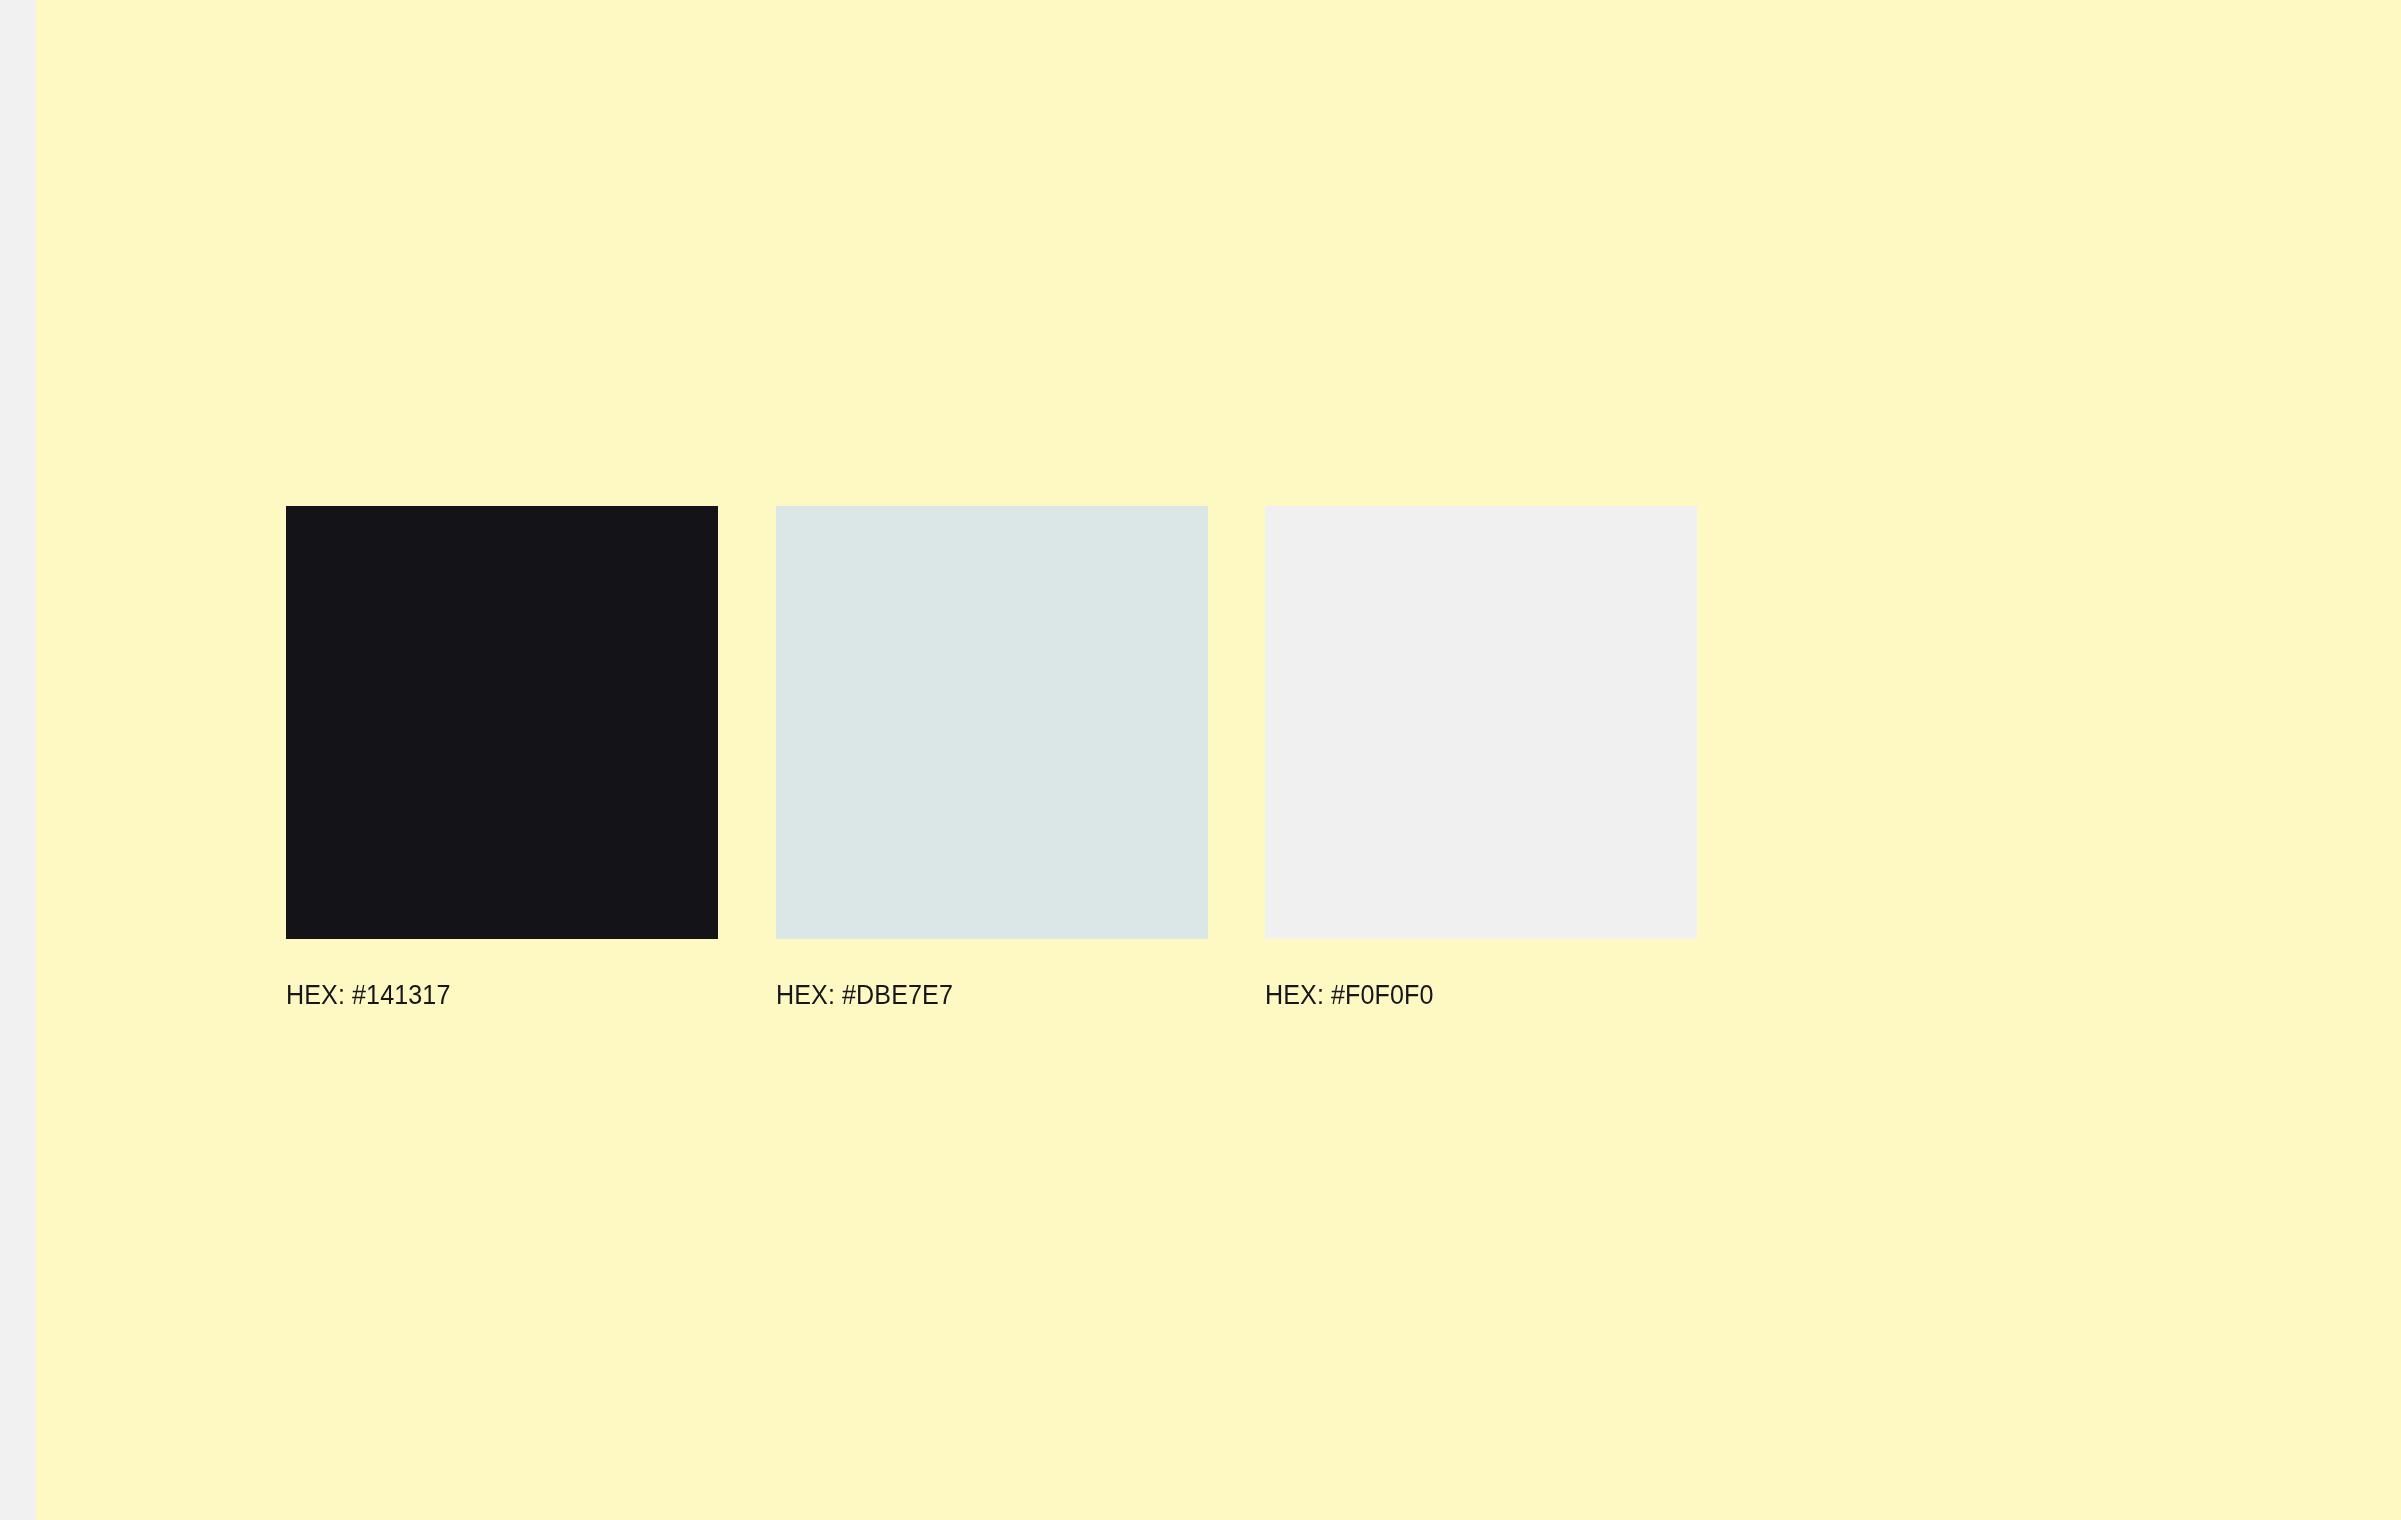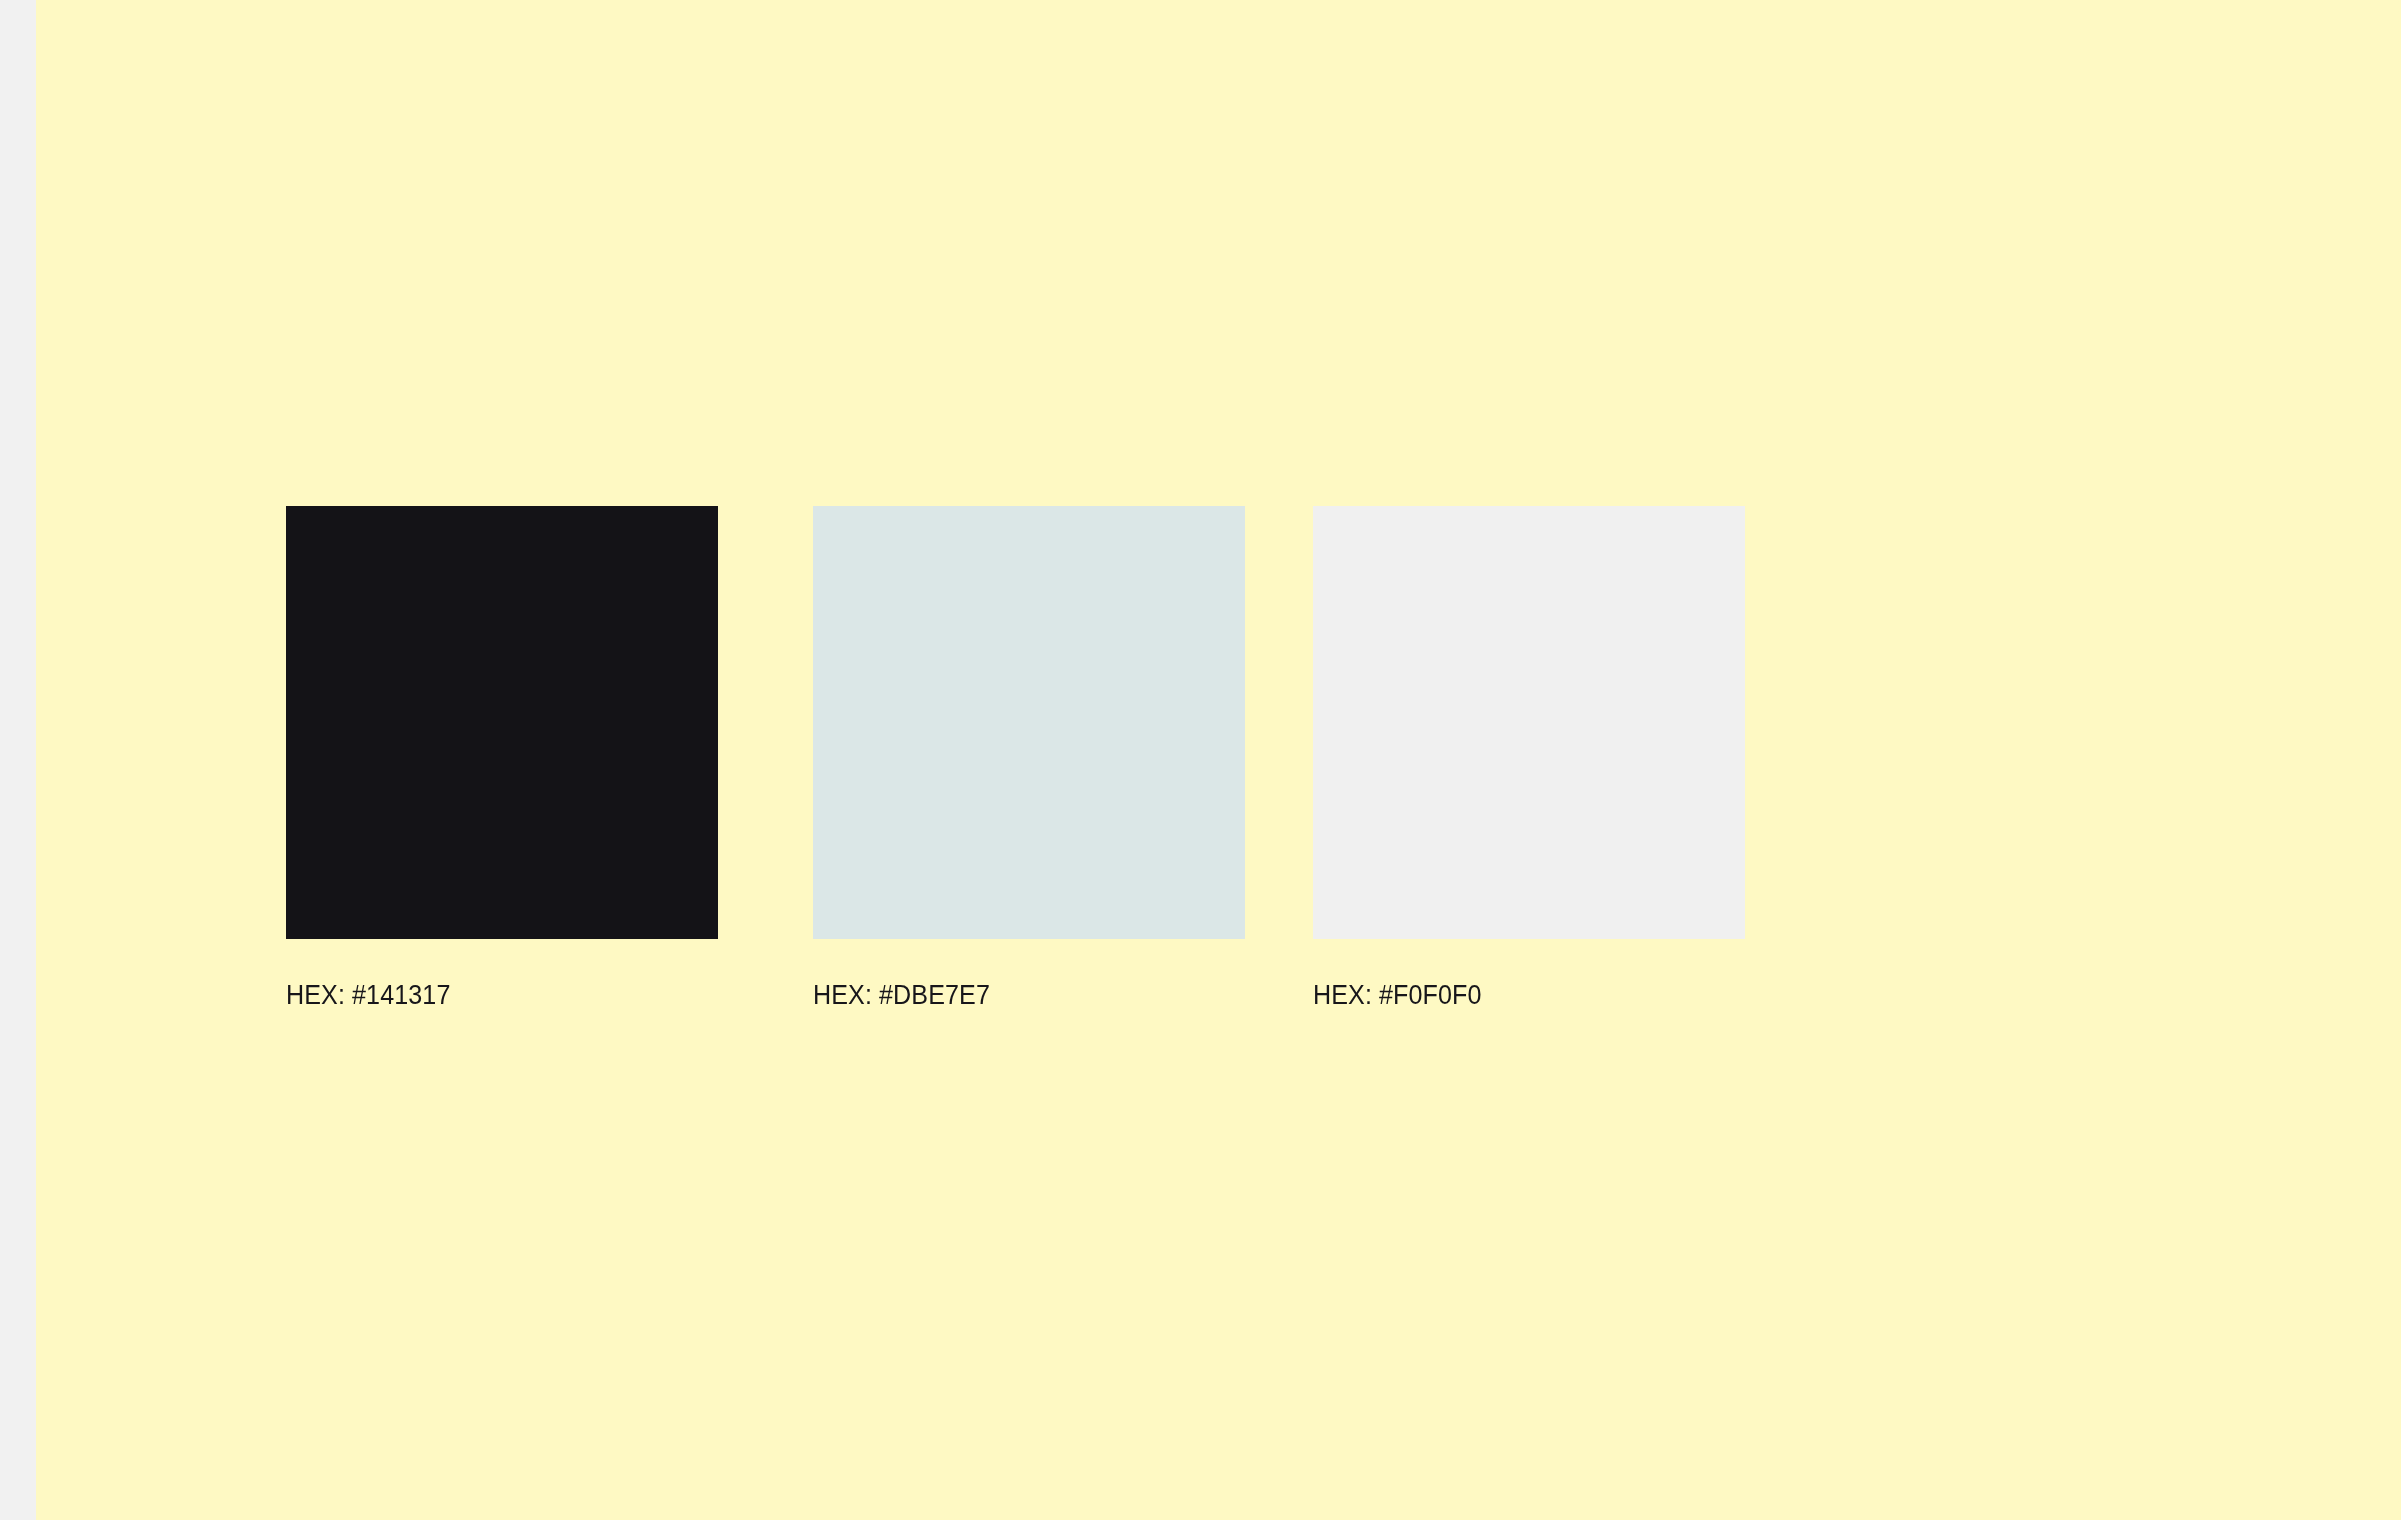--- a/index.html
+++ b/index.html
@@ -29,7 +29,7 @@
   }
 
   .swatch-group[data-index="0"] { left: 250px; }
-  .swatch-group[data-index="1"] { left: 777px; }
+  .swatch-group[data-index="1"] { left: 740px; }
   .swatch-group[data-index="2"] { left: 1277px; }
   .swatch-group[data-index="3"] { left: 1719px; }
 

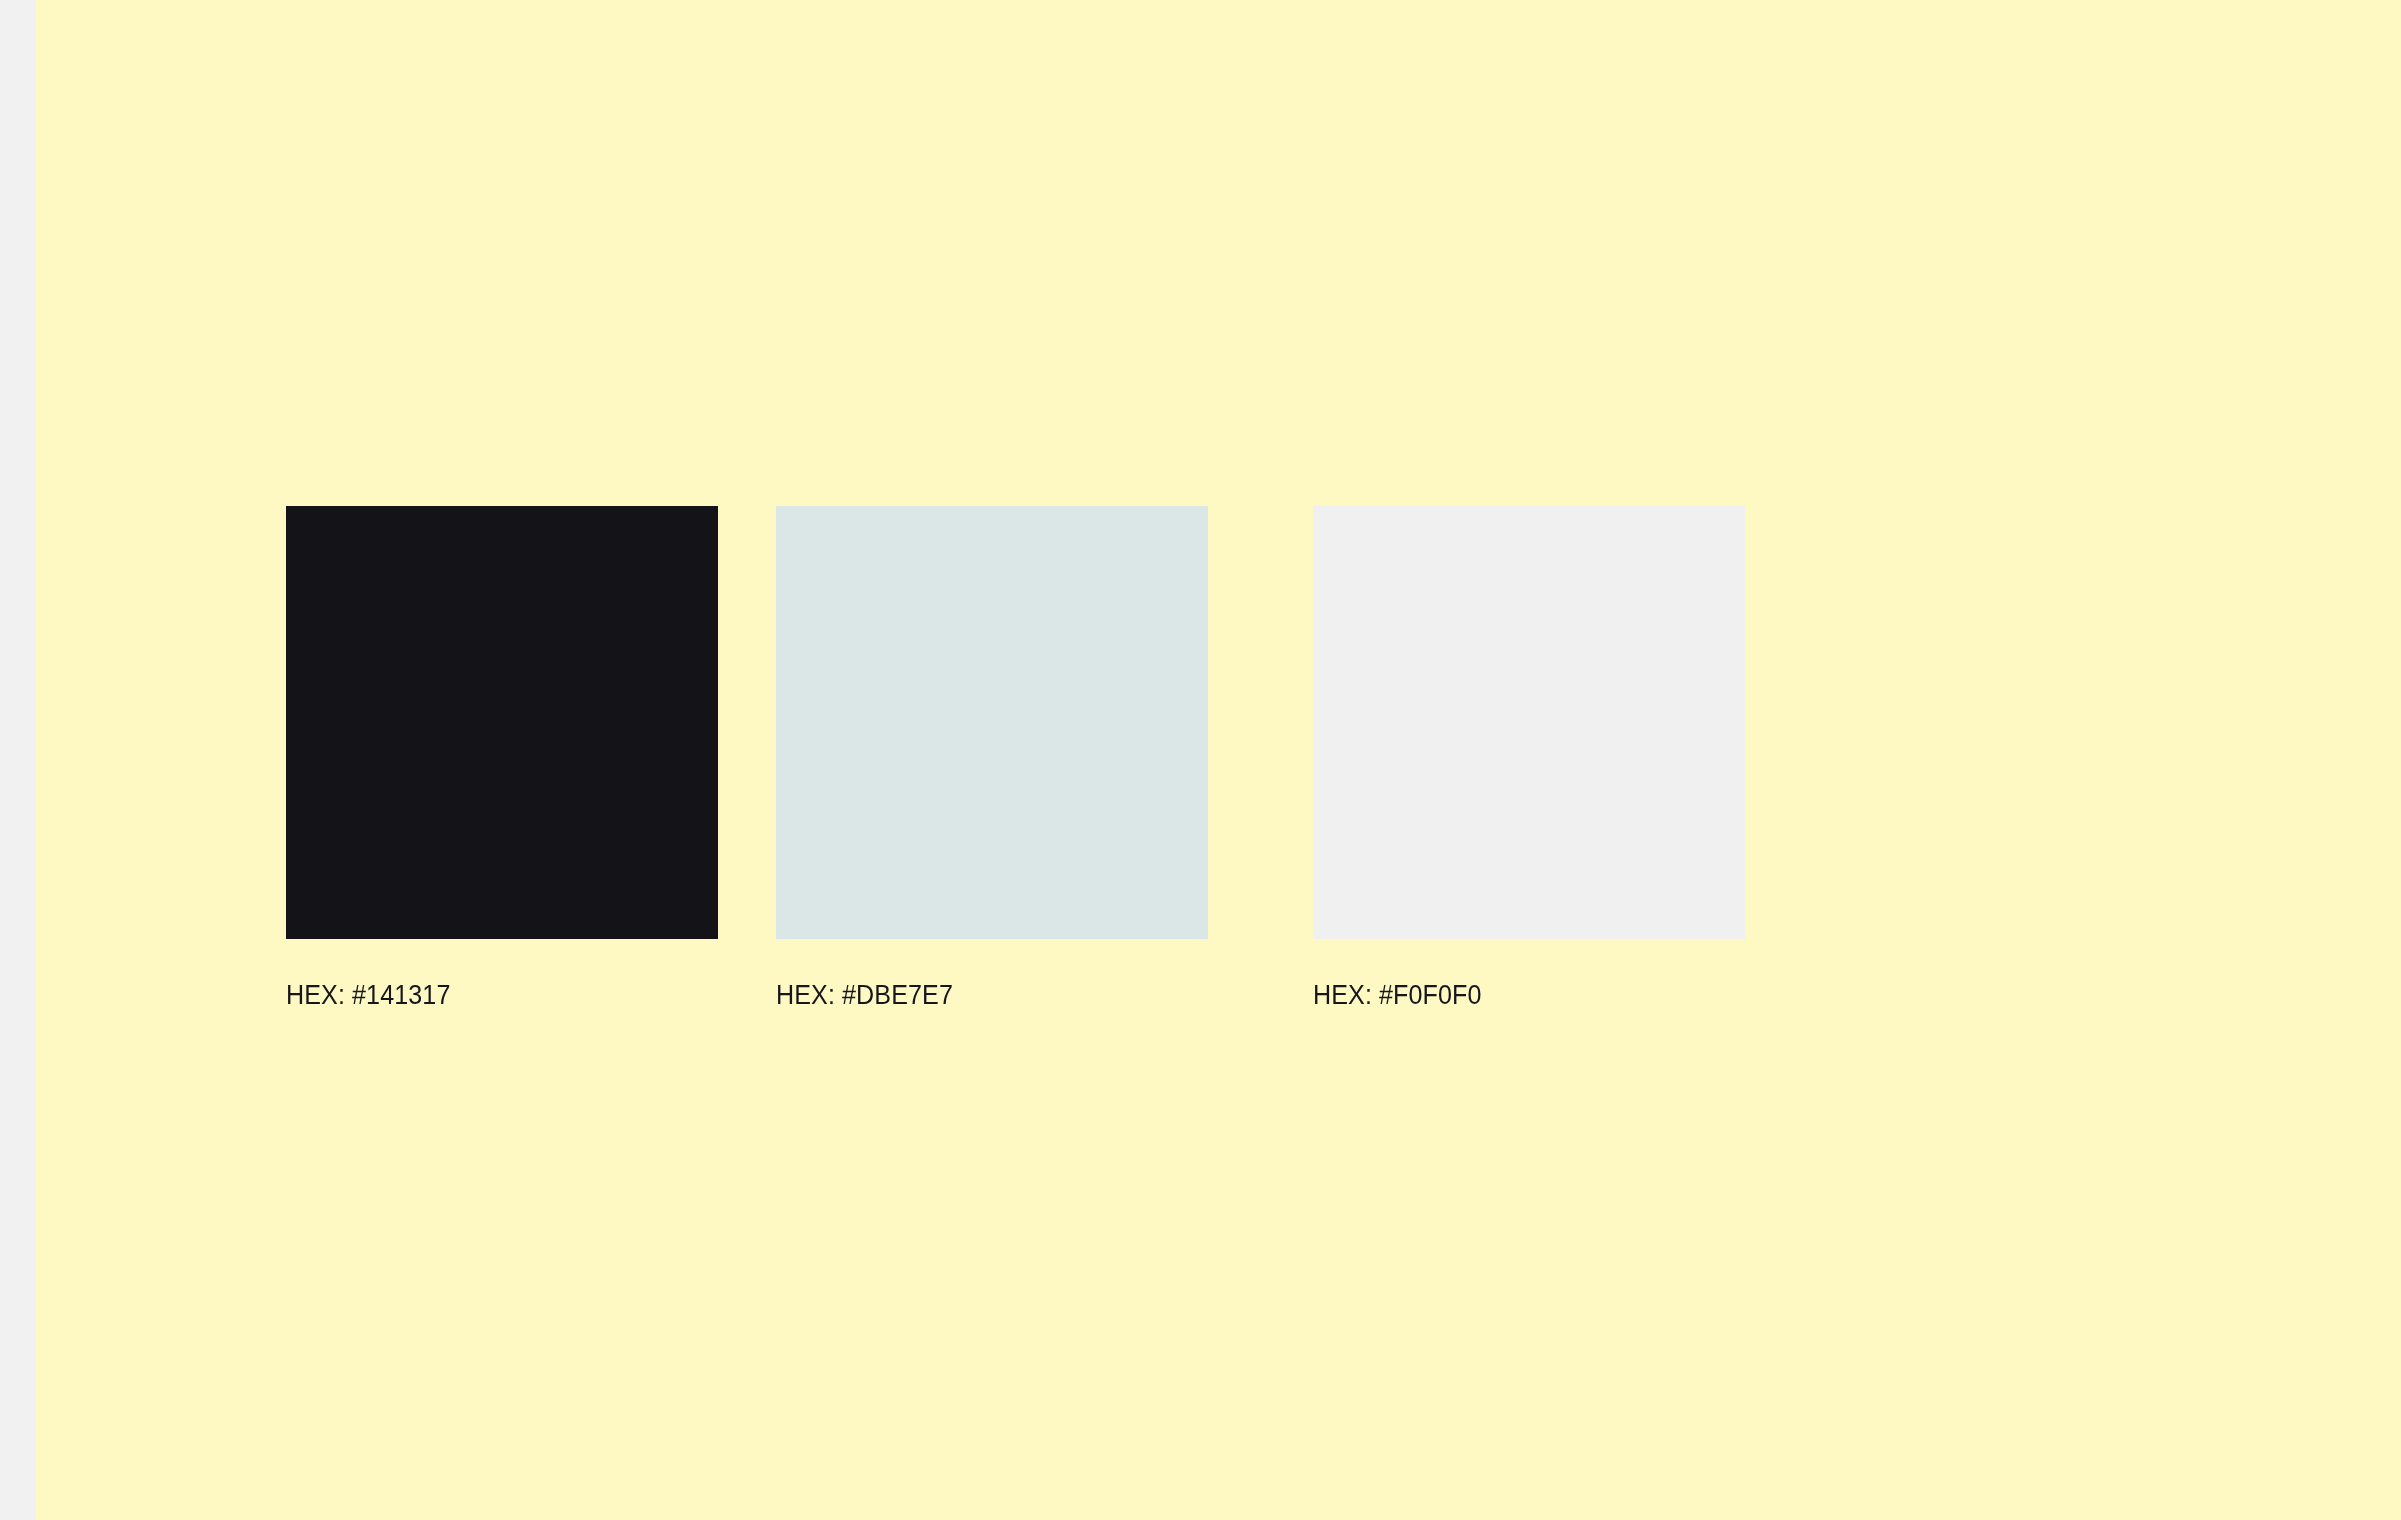--- a/index.html
+++ b/index.html
@@ -30,7 +30,7 @@
 
   .swatch-group[data-index="0"] { left: 250px; }
   .swatch-group[data-index="1"] { left: 740px; }
-  .swatch-group[data-index="2"] { left: 1277px; }
+  .swatch-group[data-index="2"] { left: 1229px; }
   .swatch-group[data-index="3"] { left: 1719px; }
 
   .swatch-chip {

